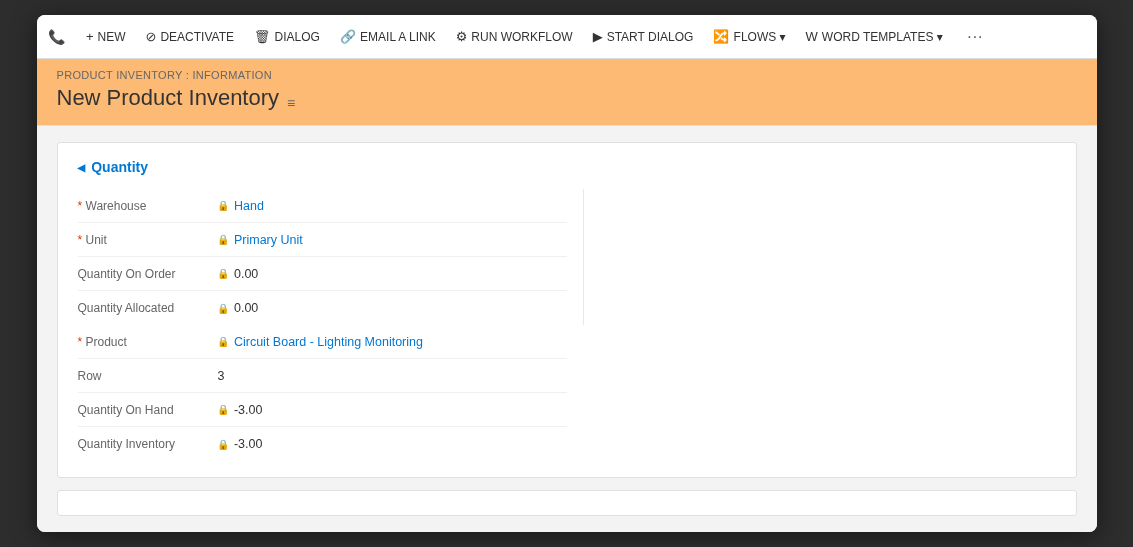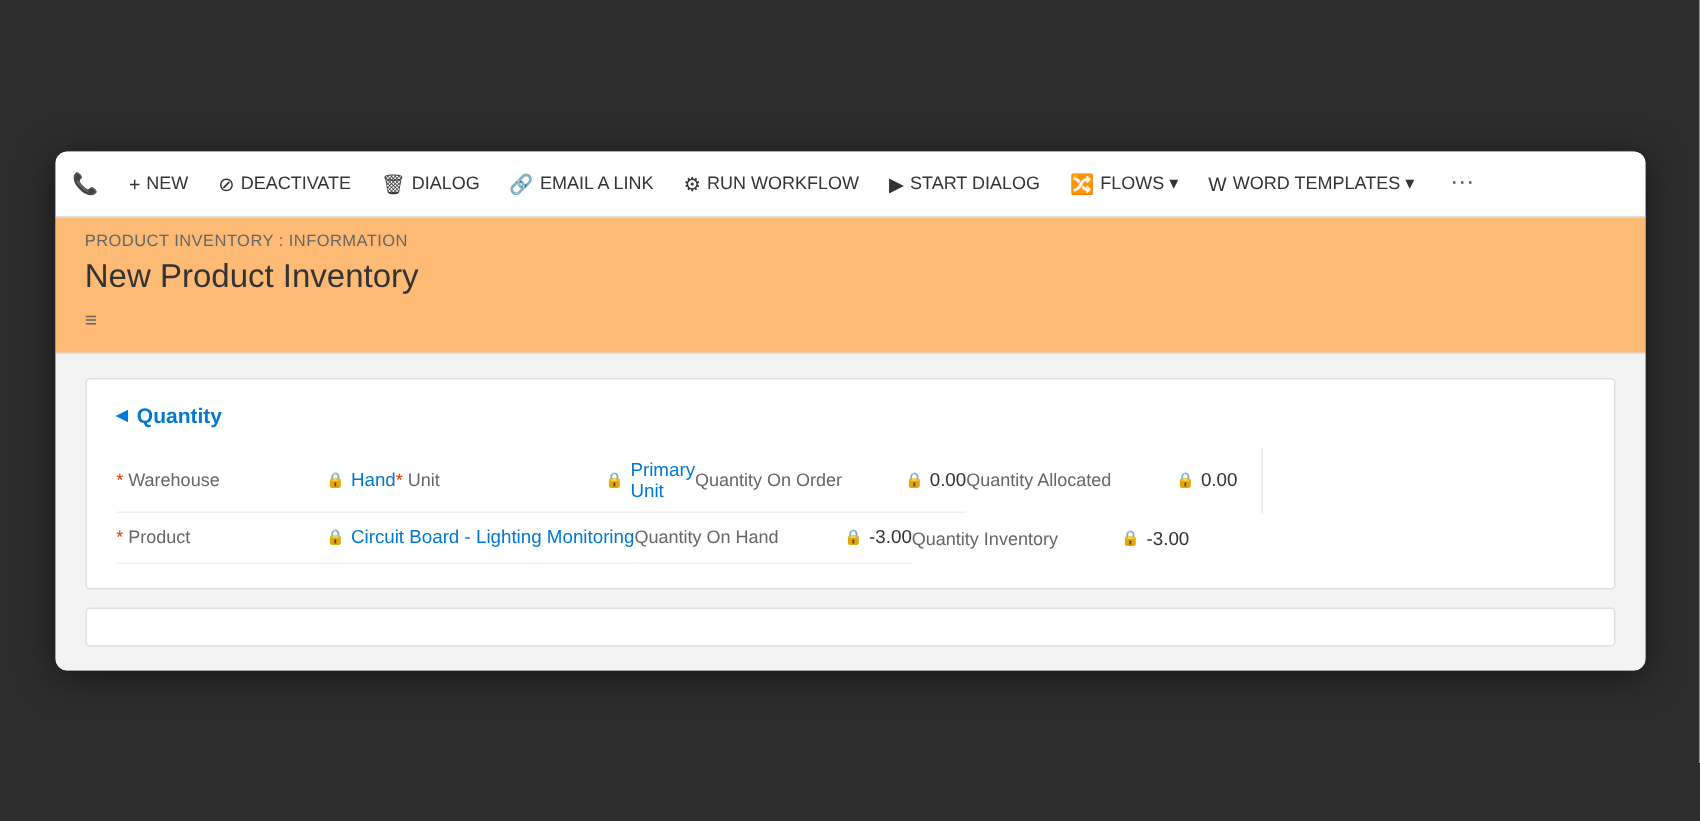--- a/index.html
+++ b/index.html
@@ -66,9 +66,8 @@
       font-weight: 300;
       color: #333;
       display: flex;
-      align-items: flex-start;
+      align-items: flex-end;
       gap: 8px;
-      flex-direction: column;
     }
     .page-title-icon { font-size: 14px; color: #666; }
 

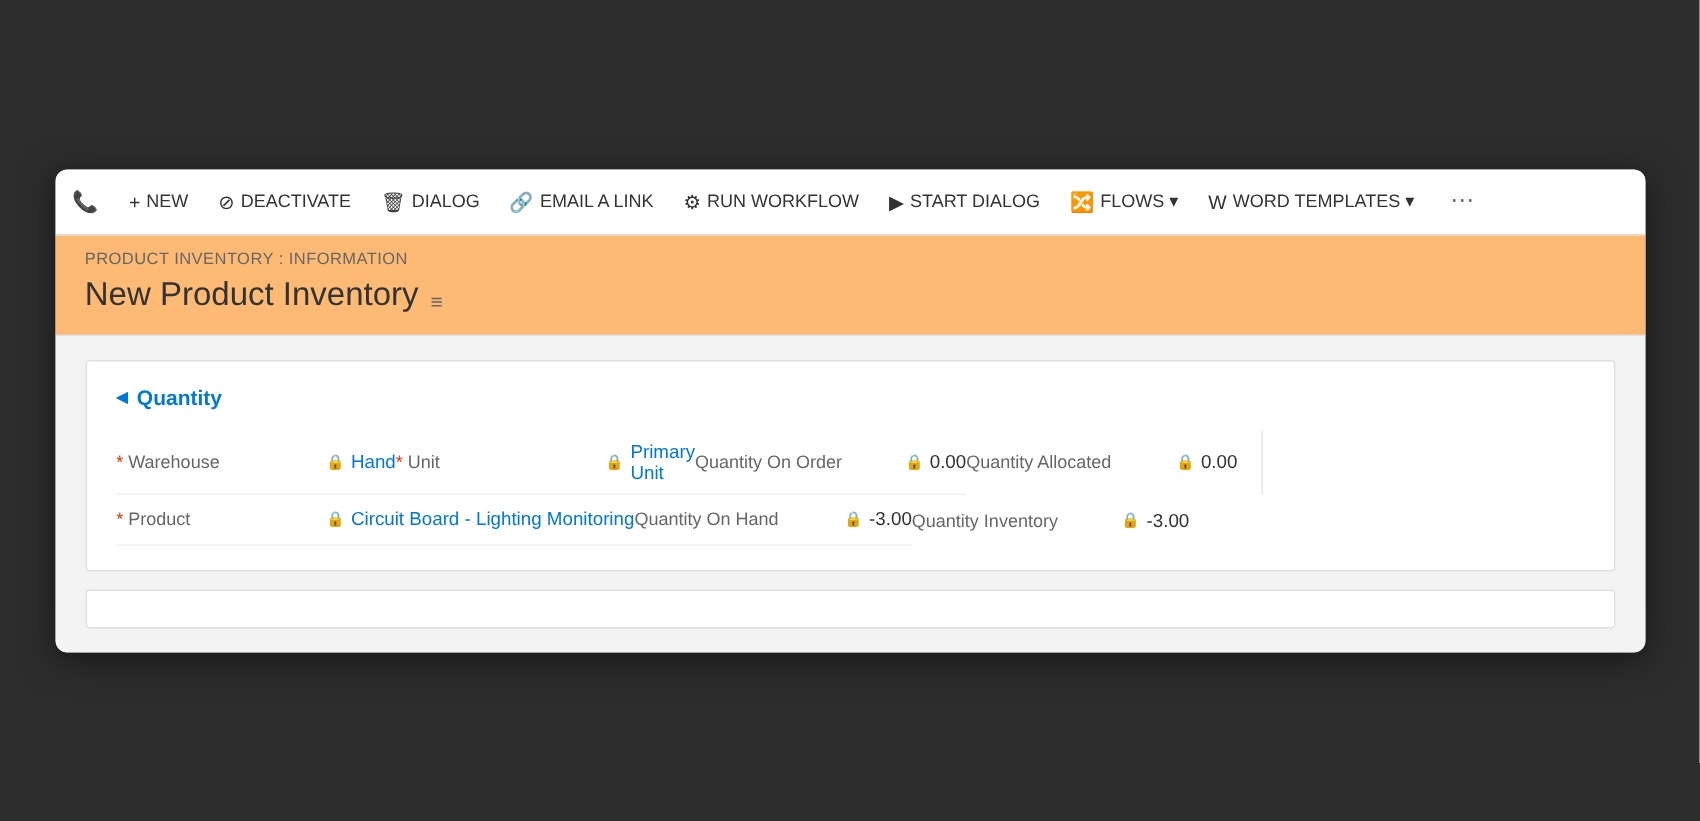--- a/index.html
+++ b/index.html
@@ -103,6 +103,7 @@
     }
     .form-col {
       display: flex;
+      flex-direction: column;
       gap: 0;
     }
     .form-row {

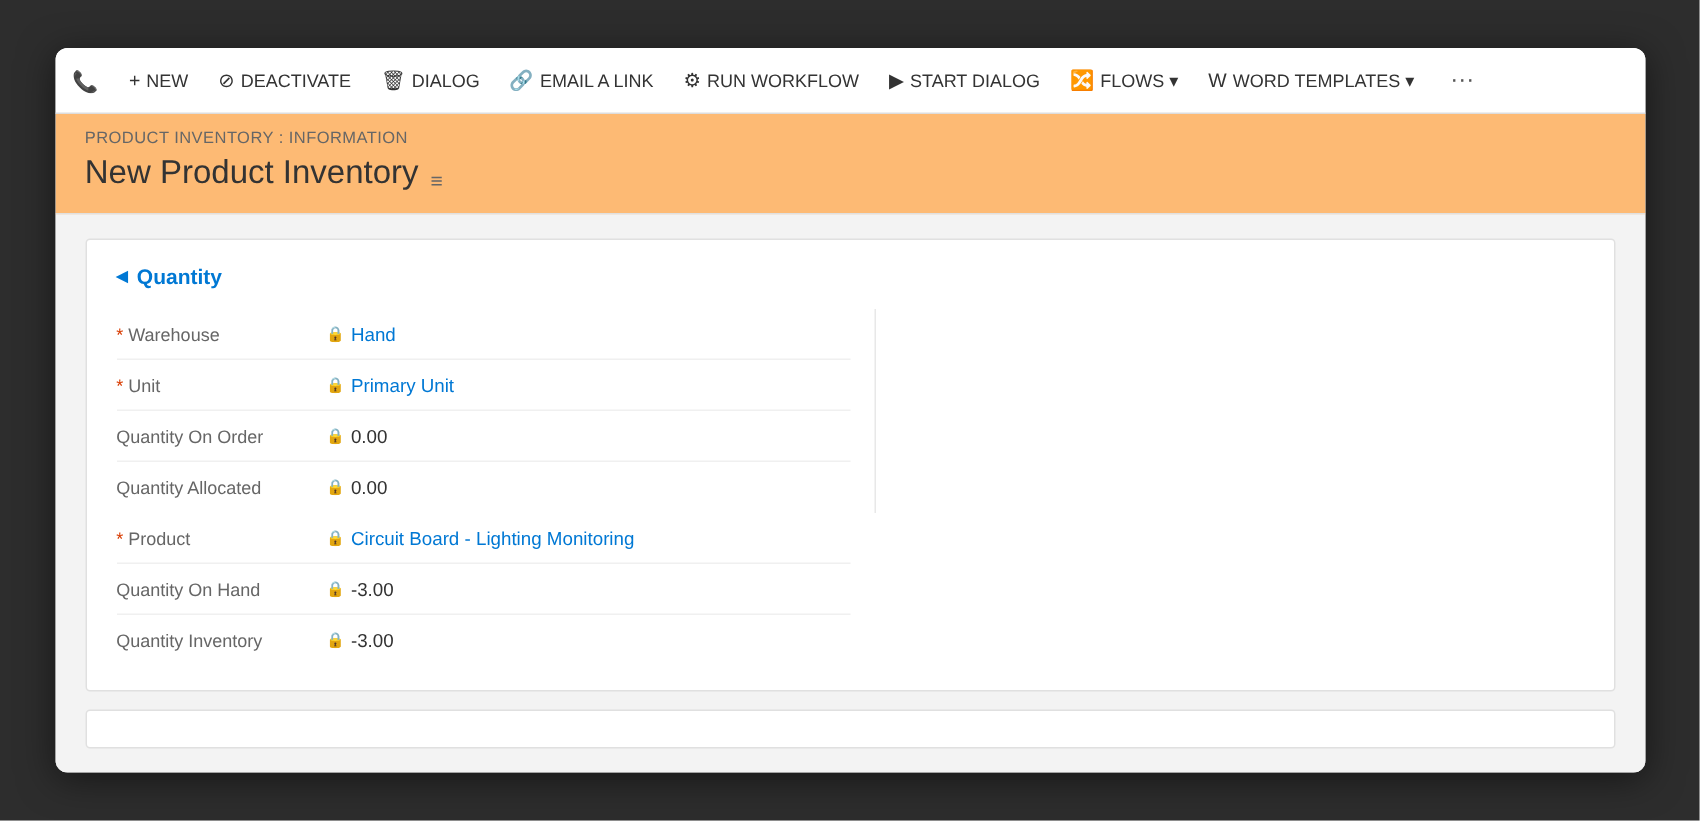--- a/index.html
+++ b/index.html
@@ -261,6 +261,10 @@
           </div>
 
 
+          <div class="form-row">
+            <span class="field-label">Row</span>
+            <span class="field-value">3</span>
+          </div>
 
           <div class="form-row">
             <span class="field-label">Quantity On Hand</span>

